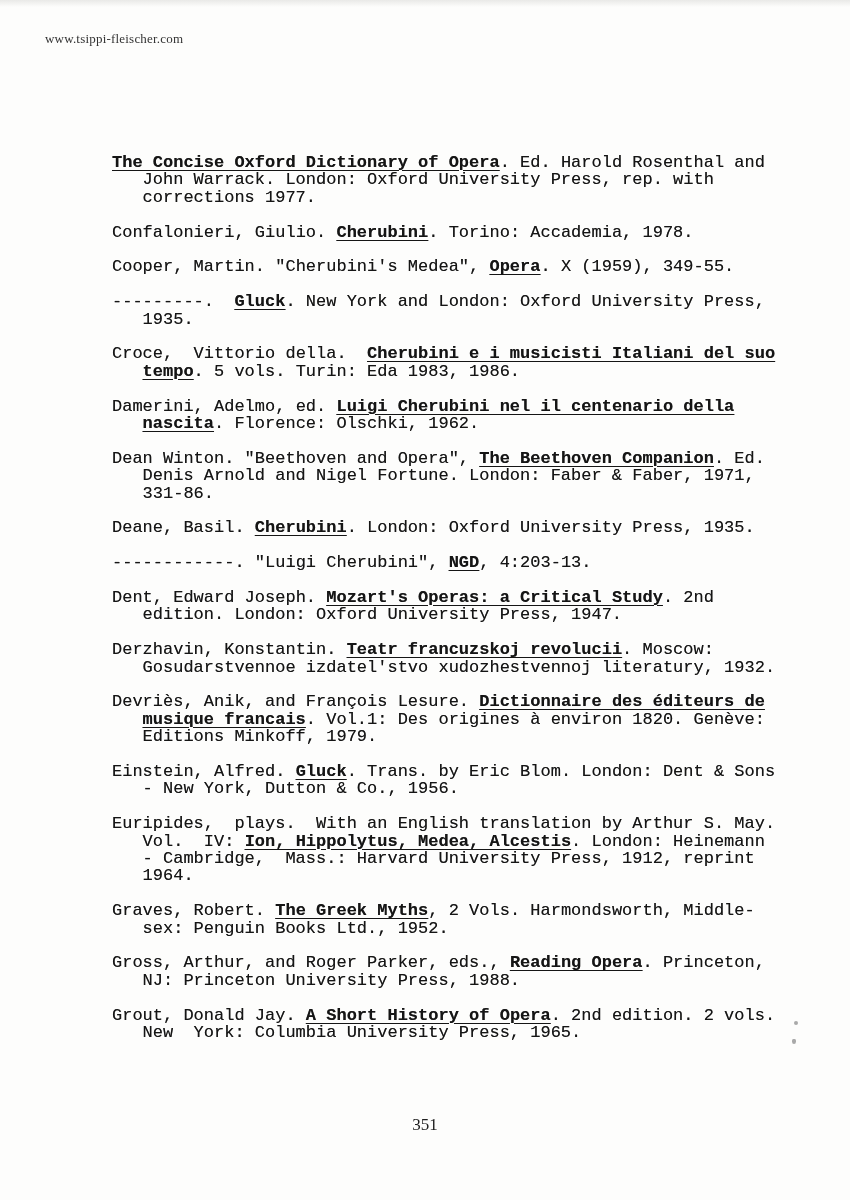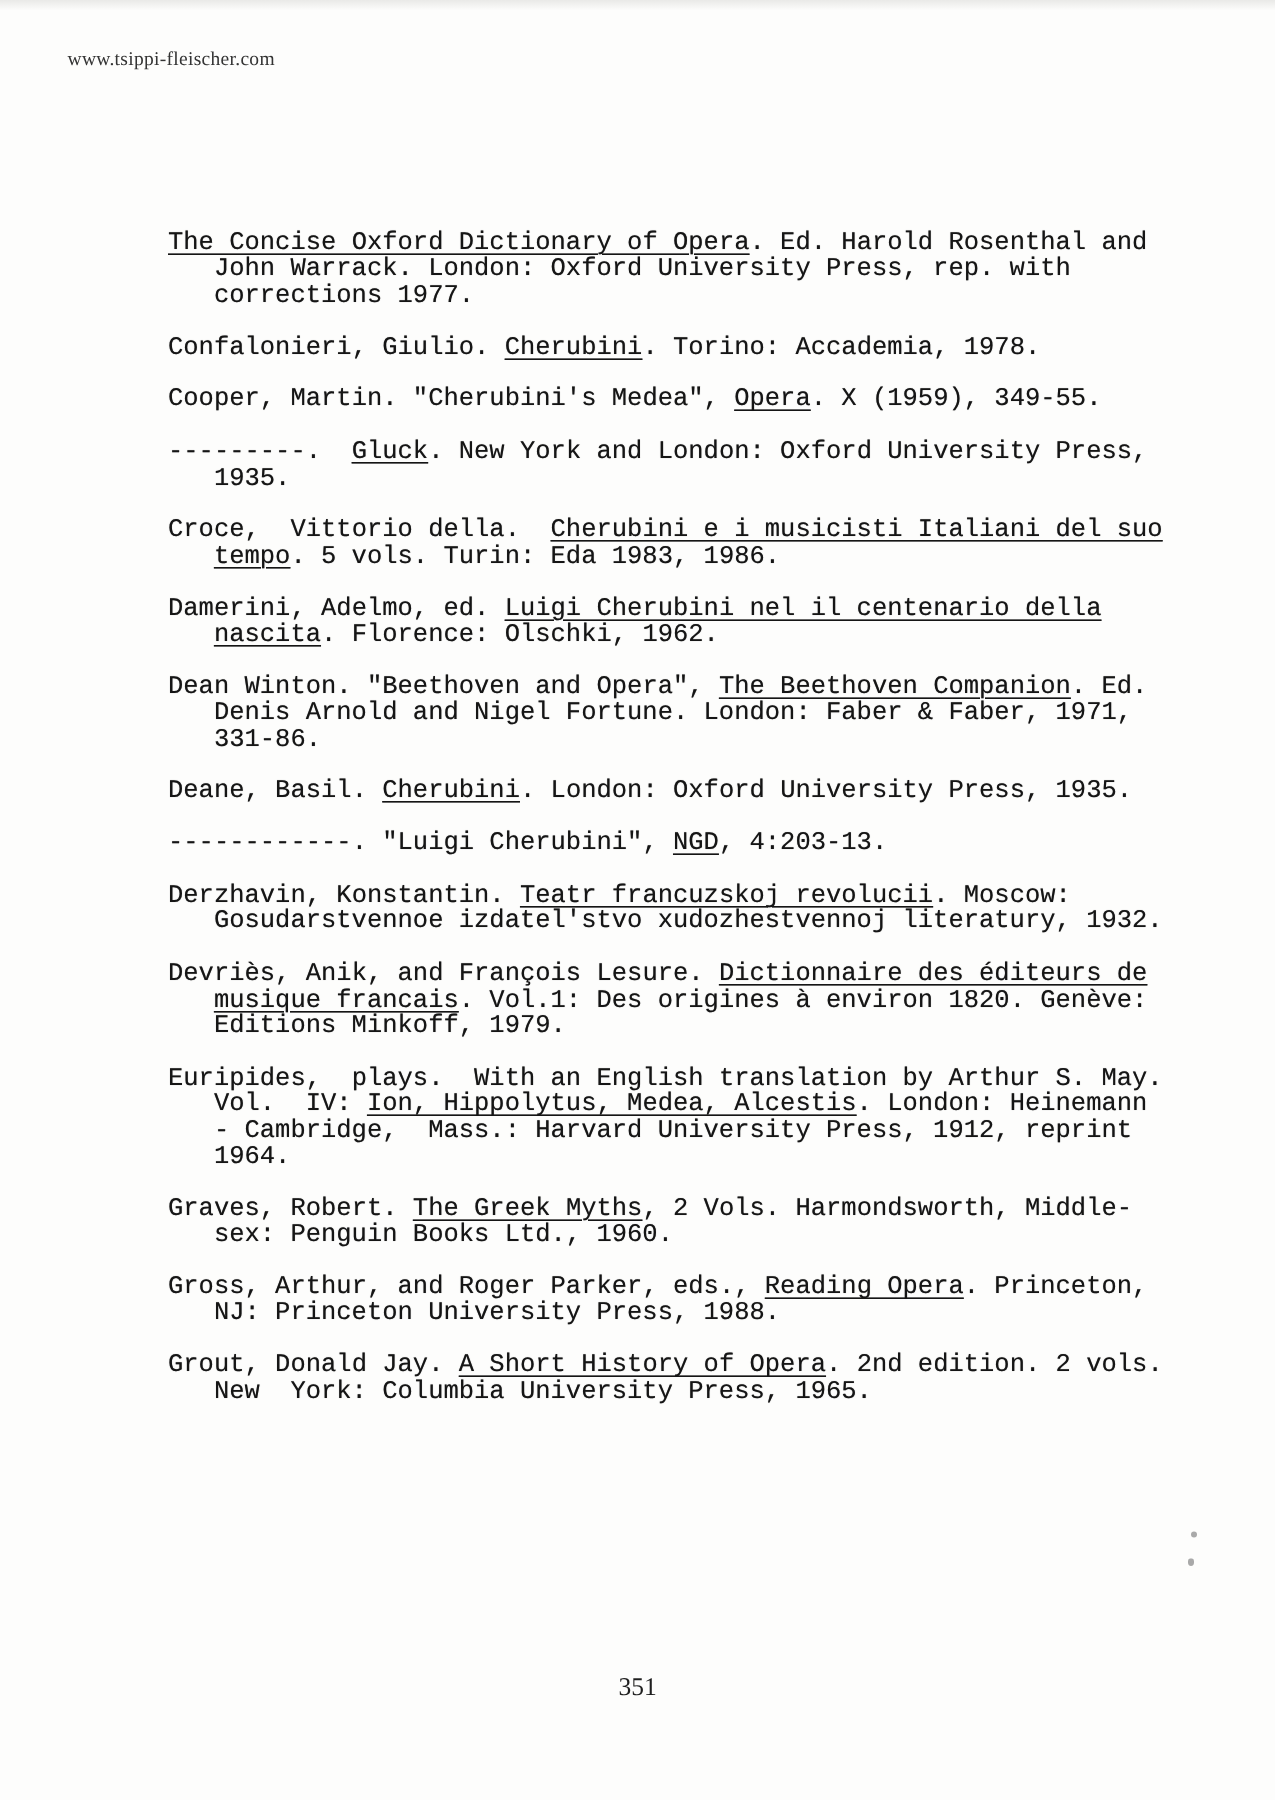--- a/index.html
+++ b/index.html
@@ -54,6 +54,7 @@
     text-decoration: underline;
     text-underline-offset: 2.5px;
     text-decoration-thickness: 1.4px;
+    font-weight: bold;
   }
   .page-number {
     position: absolute;

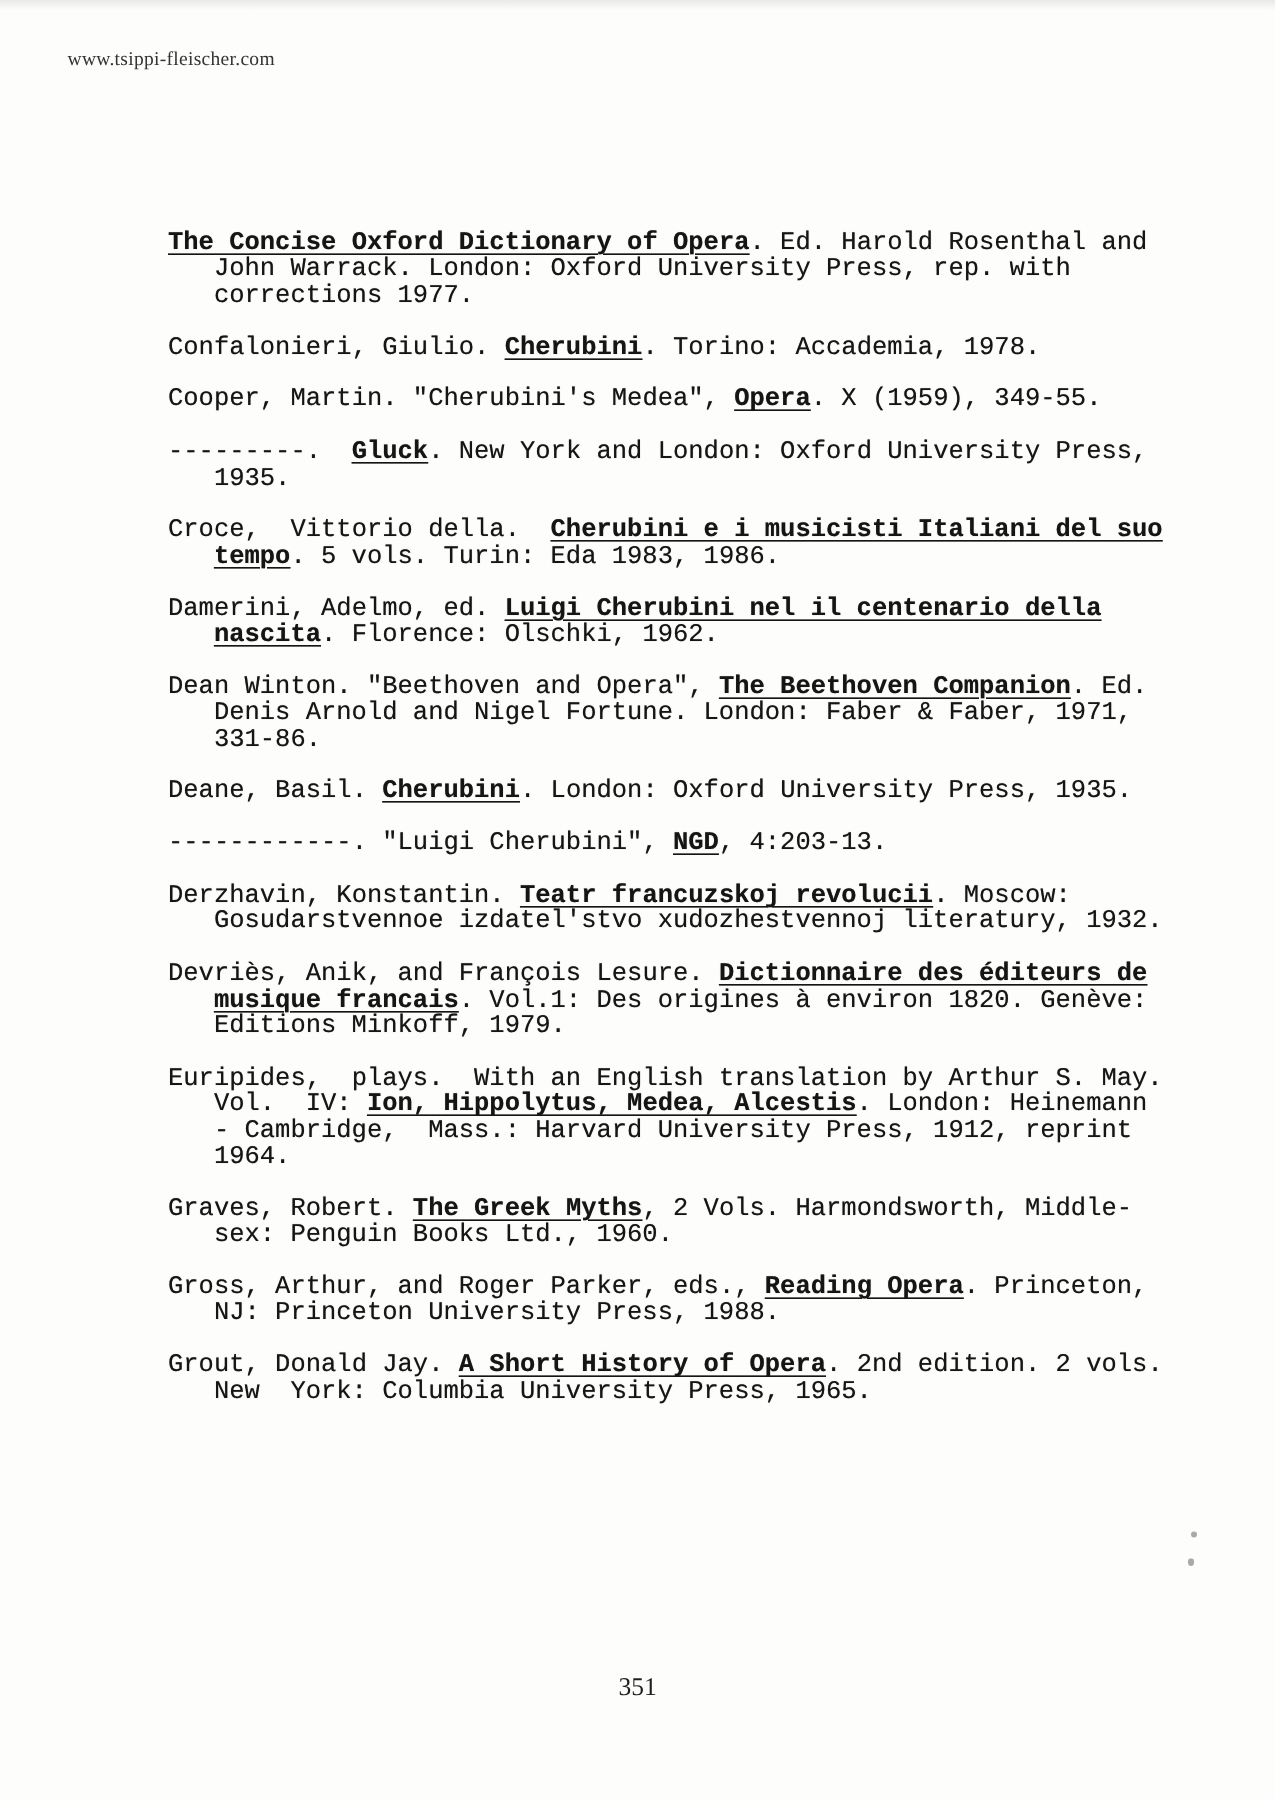--- a/index.html
+++ b/index.html
@@ -100,6 +100,8 @@
 331-86.</span></p>
       <p class="entry"><span>Deane, Basil. </span><span class="u">Cherubini</span><span>. London: Oxford University Press, 1935.</span></p>
       <p class="entry"><span>------------. "Luigi Cherubini", </span><span class="u">NGD</span><span>, 4:203-13.</span></p>
+      <p class="entry"><span>Dent, Edward Joseph. </span><span class="u">Mozart's Operas: a Critical Study</span><span>. 2nd
+edition. London: Oxford University Press, 1947.</span></p>
       <p class="entry"><span>Derzhavin, Konstantin. </span><span class="u">Teatr francuzskoj revolucii</span><span>. Moscow:
 Gosudarstvennoe izdatel'stvo xudozhestvennoj literatury, 1932.</span></p>
       <p class="entry"><span>Devriès, Anik, and François Lesure. </span><span class="u">Dictionnaire des éditeurs de

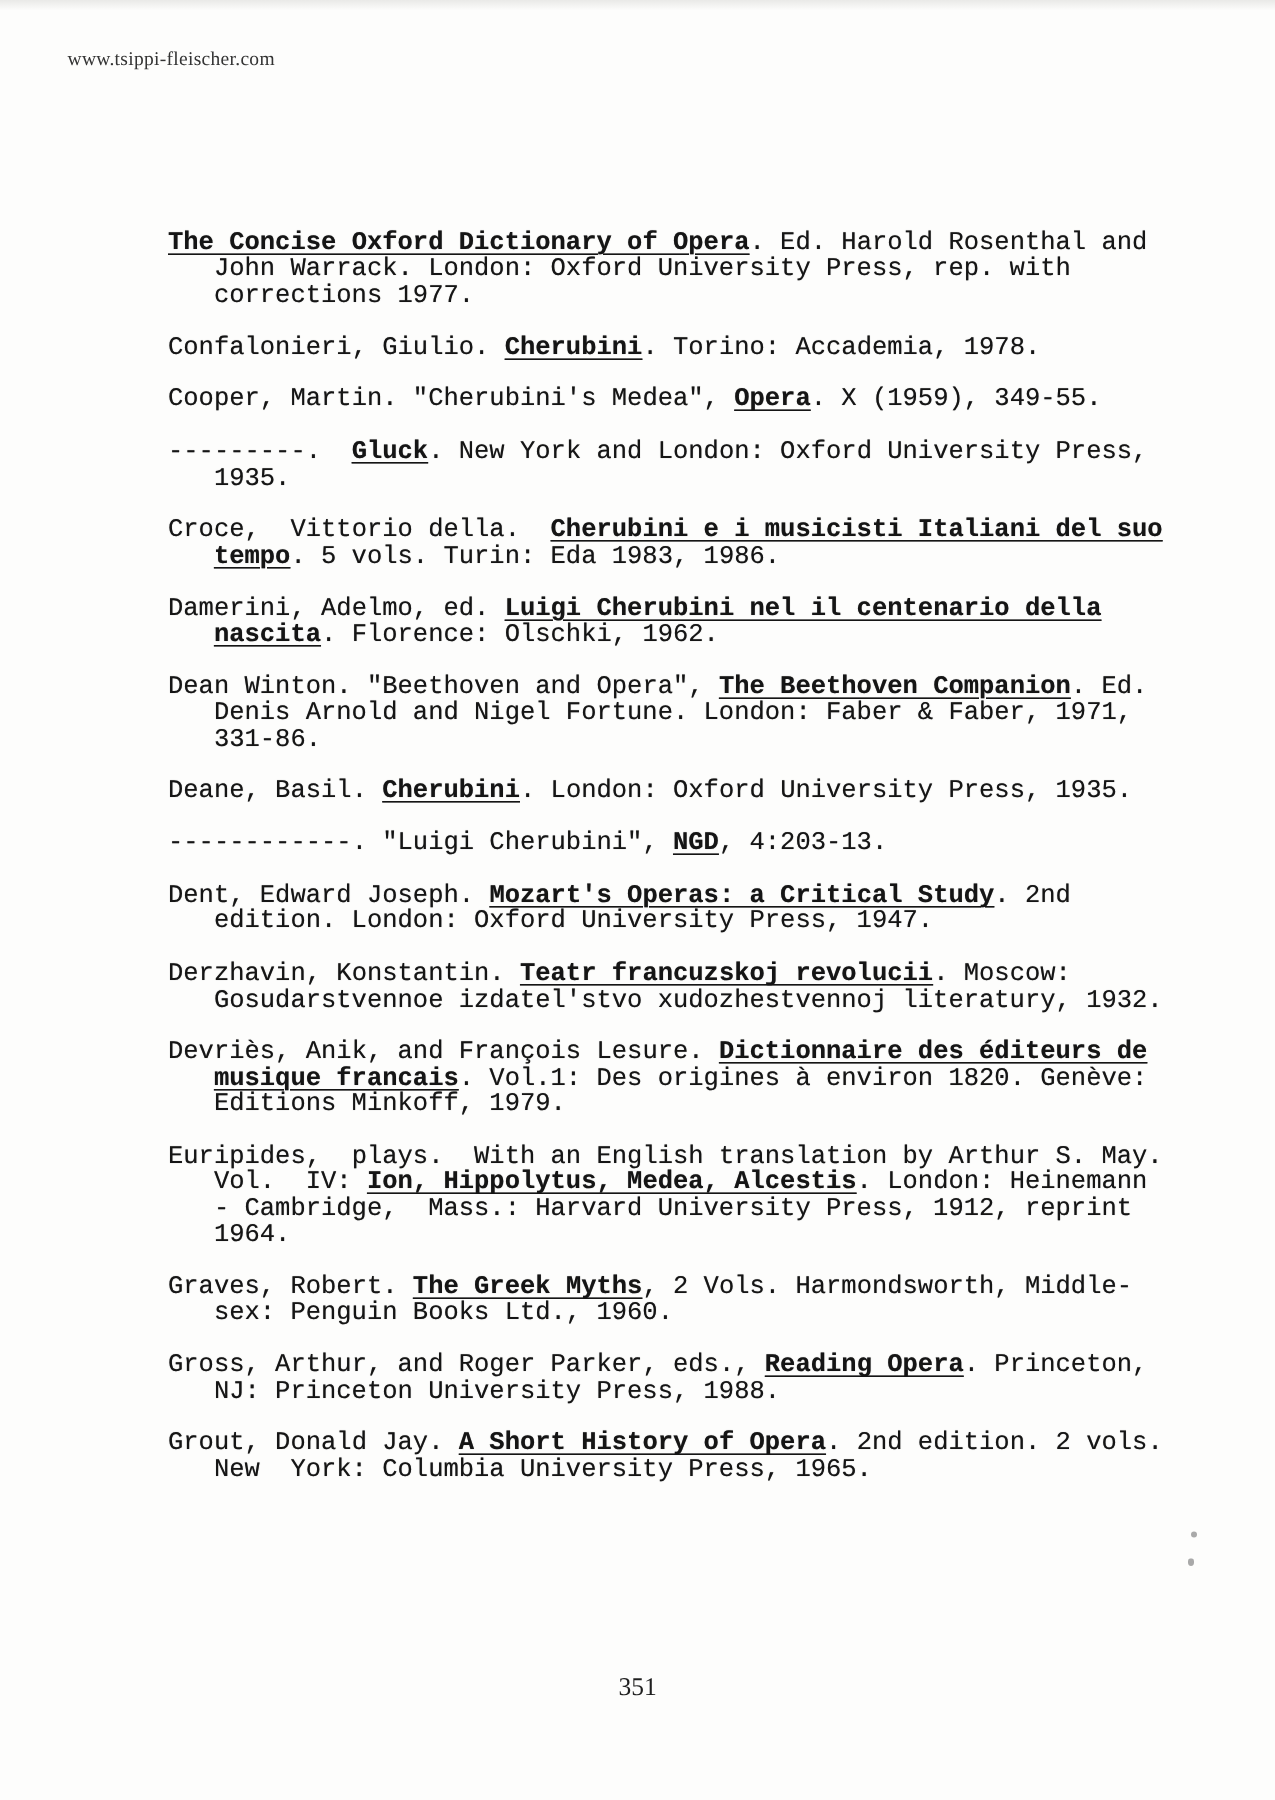--- a/index.html
+++ b/index.html
@@ -107,6 +107,8 @@
       <p class="entry"><span>Devriès, Anik, and François Lesure. </span><span class="u">Dictionnaire des éditeurs de
 musique francais</span><span>. Vol.1: Des origines à environ 1820. Genève:
 Editions Minkoff, 1979.</span></p>
+      <p class="entry"><span>Einstein, Alfred. </span><span class="u">Gluck</span><span>. Trans. by Eric Blom. London: Dent &amp; Sons
+- New York, Dutton &amp; Co., 1956.</span></p>
       <p class="entry"><span>Euripides,  plays.  With an English translation by Arthur S. May.
 Vol.  IV: </span><span class="u">Ion, Hippolytus, Medea, Alcestis</span><span>. London: Heinemann
 - Cambridge,  Mass.: Harvard University Press, 1912, reprint

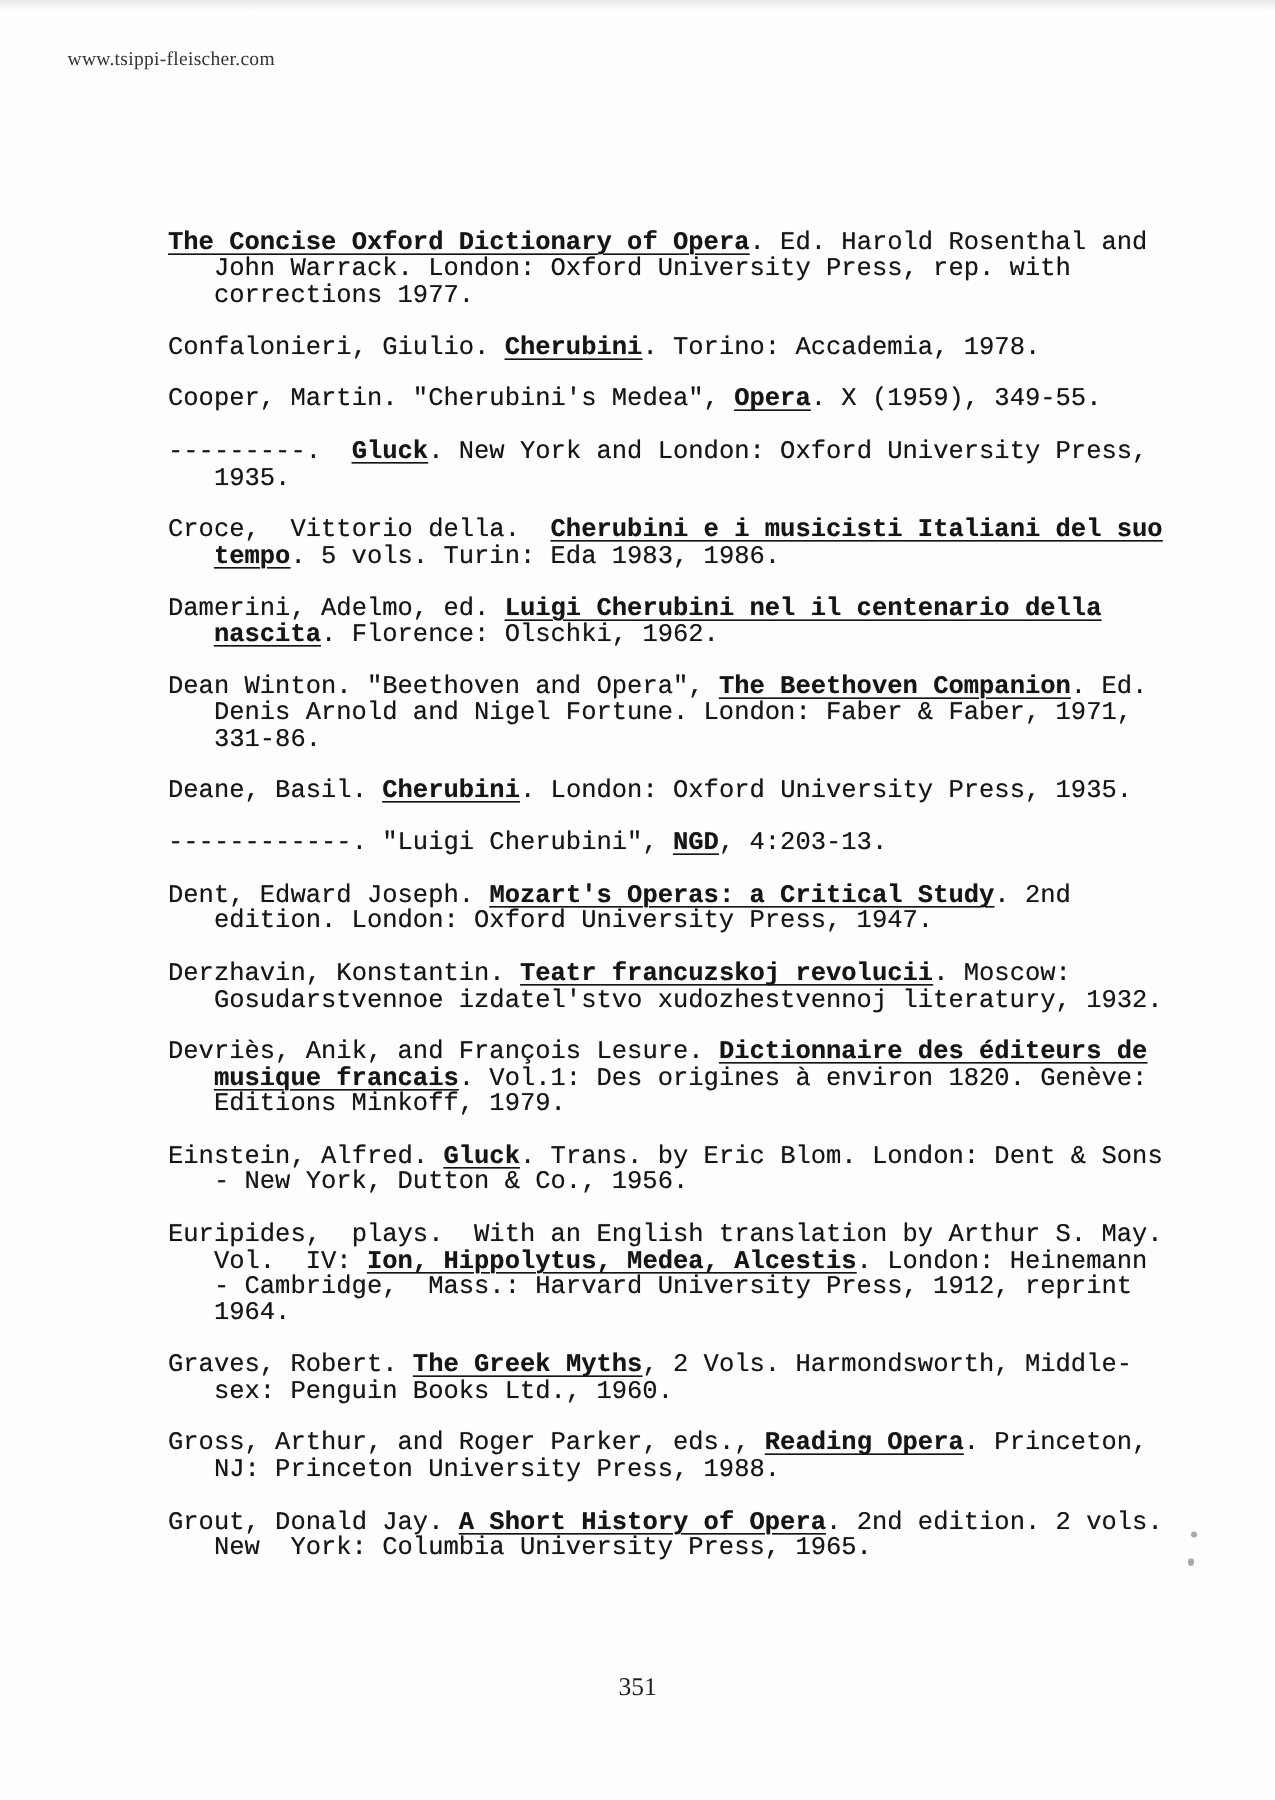--- a/index.html
+++ b/index.html
@@ -114,7 +114,7 @@
 - Cambridge,  Mass.: Harvard University Press, 1912, reprint
 1964.</span></p>
       <p class="entry"><span>Graves, Robert. </span><span class="u">The Greek Myths</span><span>, 2 Vols. Harmondsworth, Middle-
-sex: Penguin Books Ltd., 1960.</span></p>
+sex: Penguin Books Ltd., 1952.</span></p>
       <p class="entry"><span>Gross, Arthur, and Roger Parker, eds., </span><span class="u">Reading Opera</span><span>. Princeton,
 NJ: Princeton University Press, 1988.</span></p>
       <p class="entry"><span>Grout, Donald Jay. </span><span class="u">A Short History of Opera</span><span>. 2nd edition. 2 vols.

